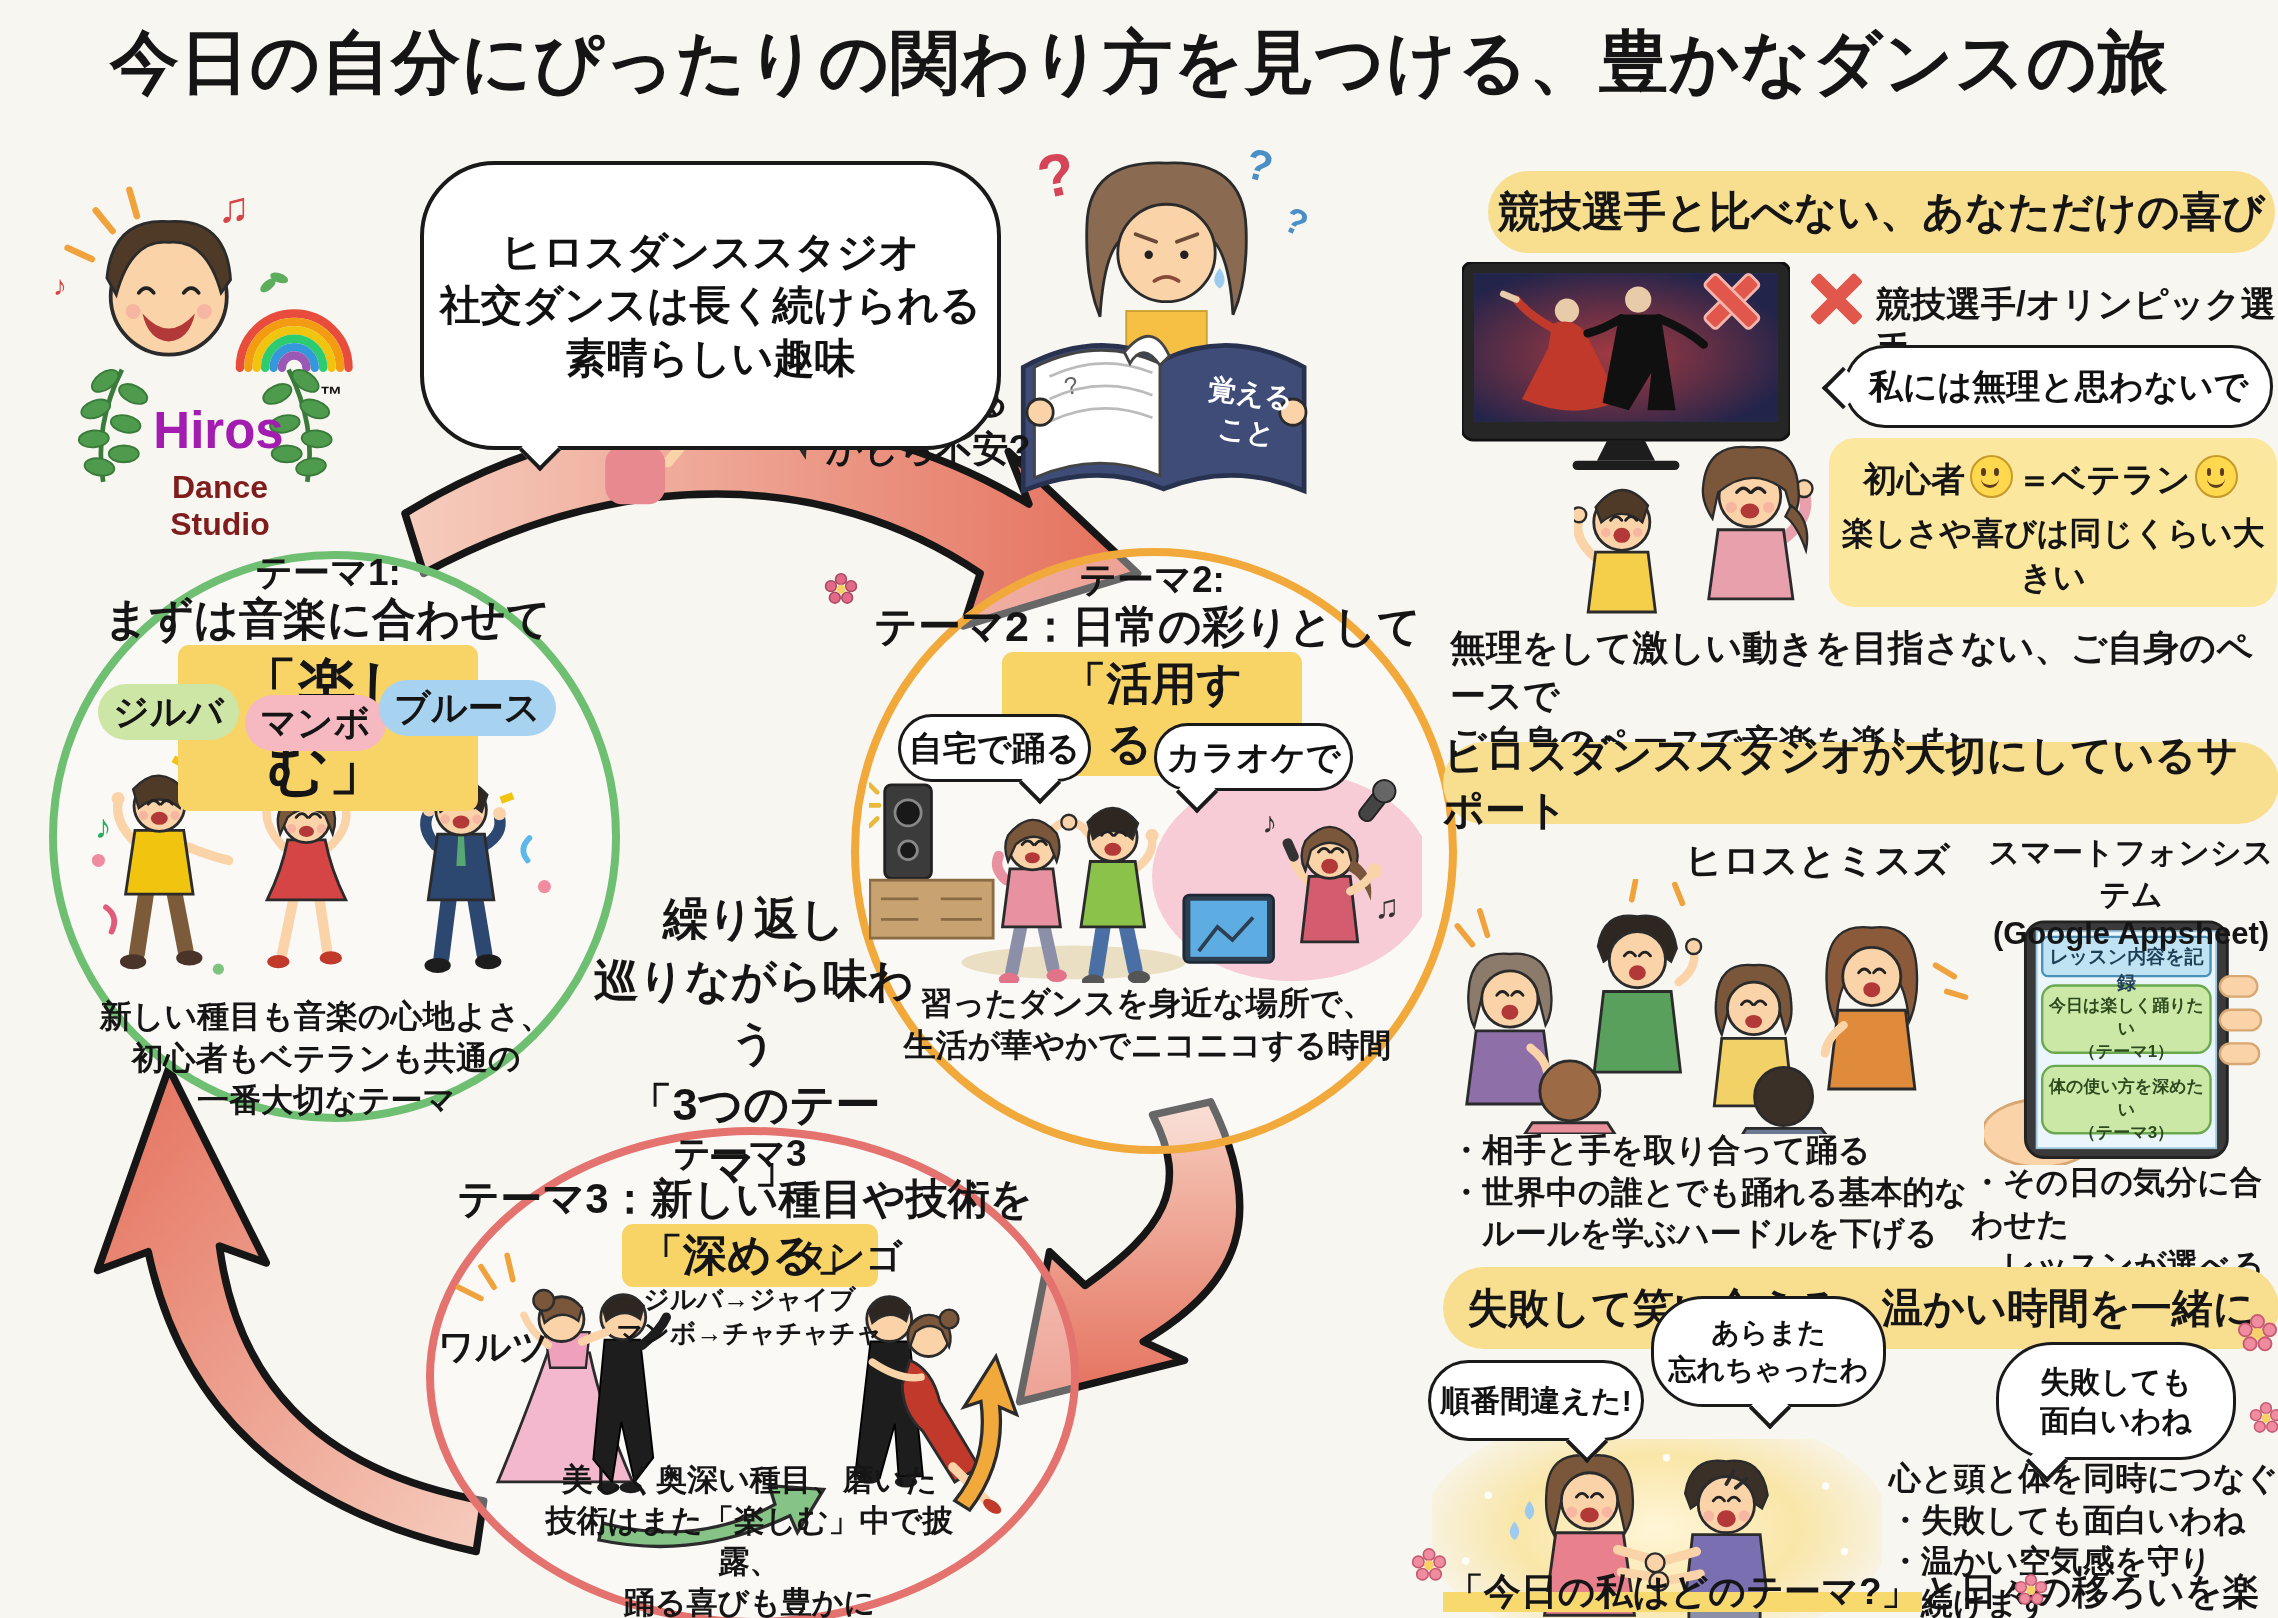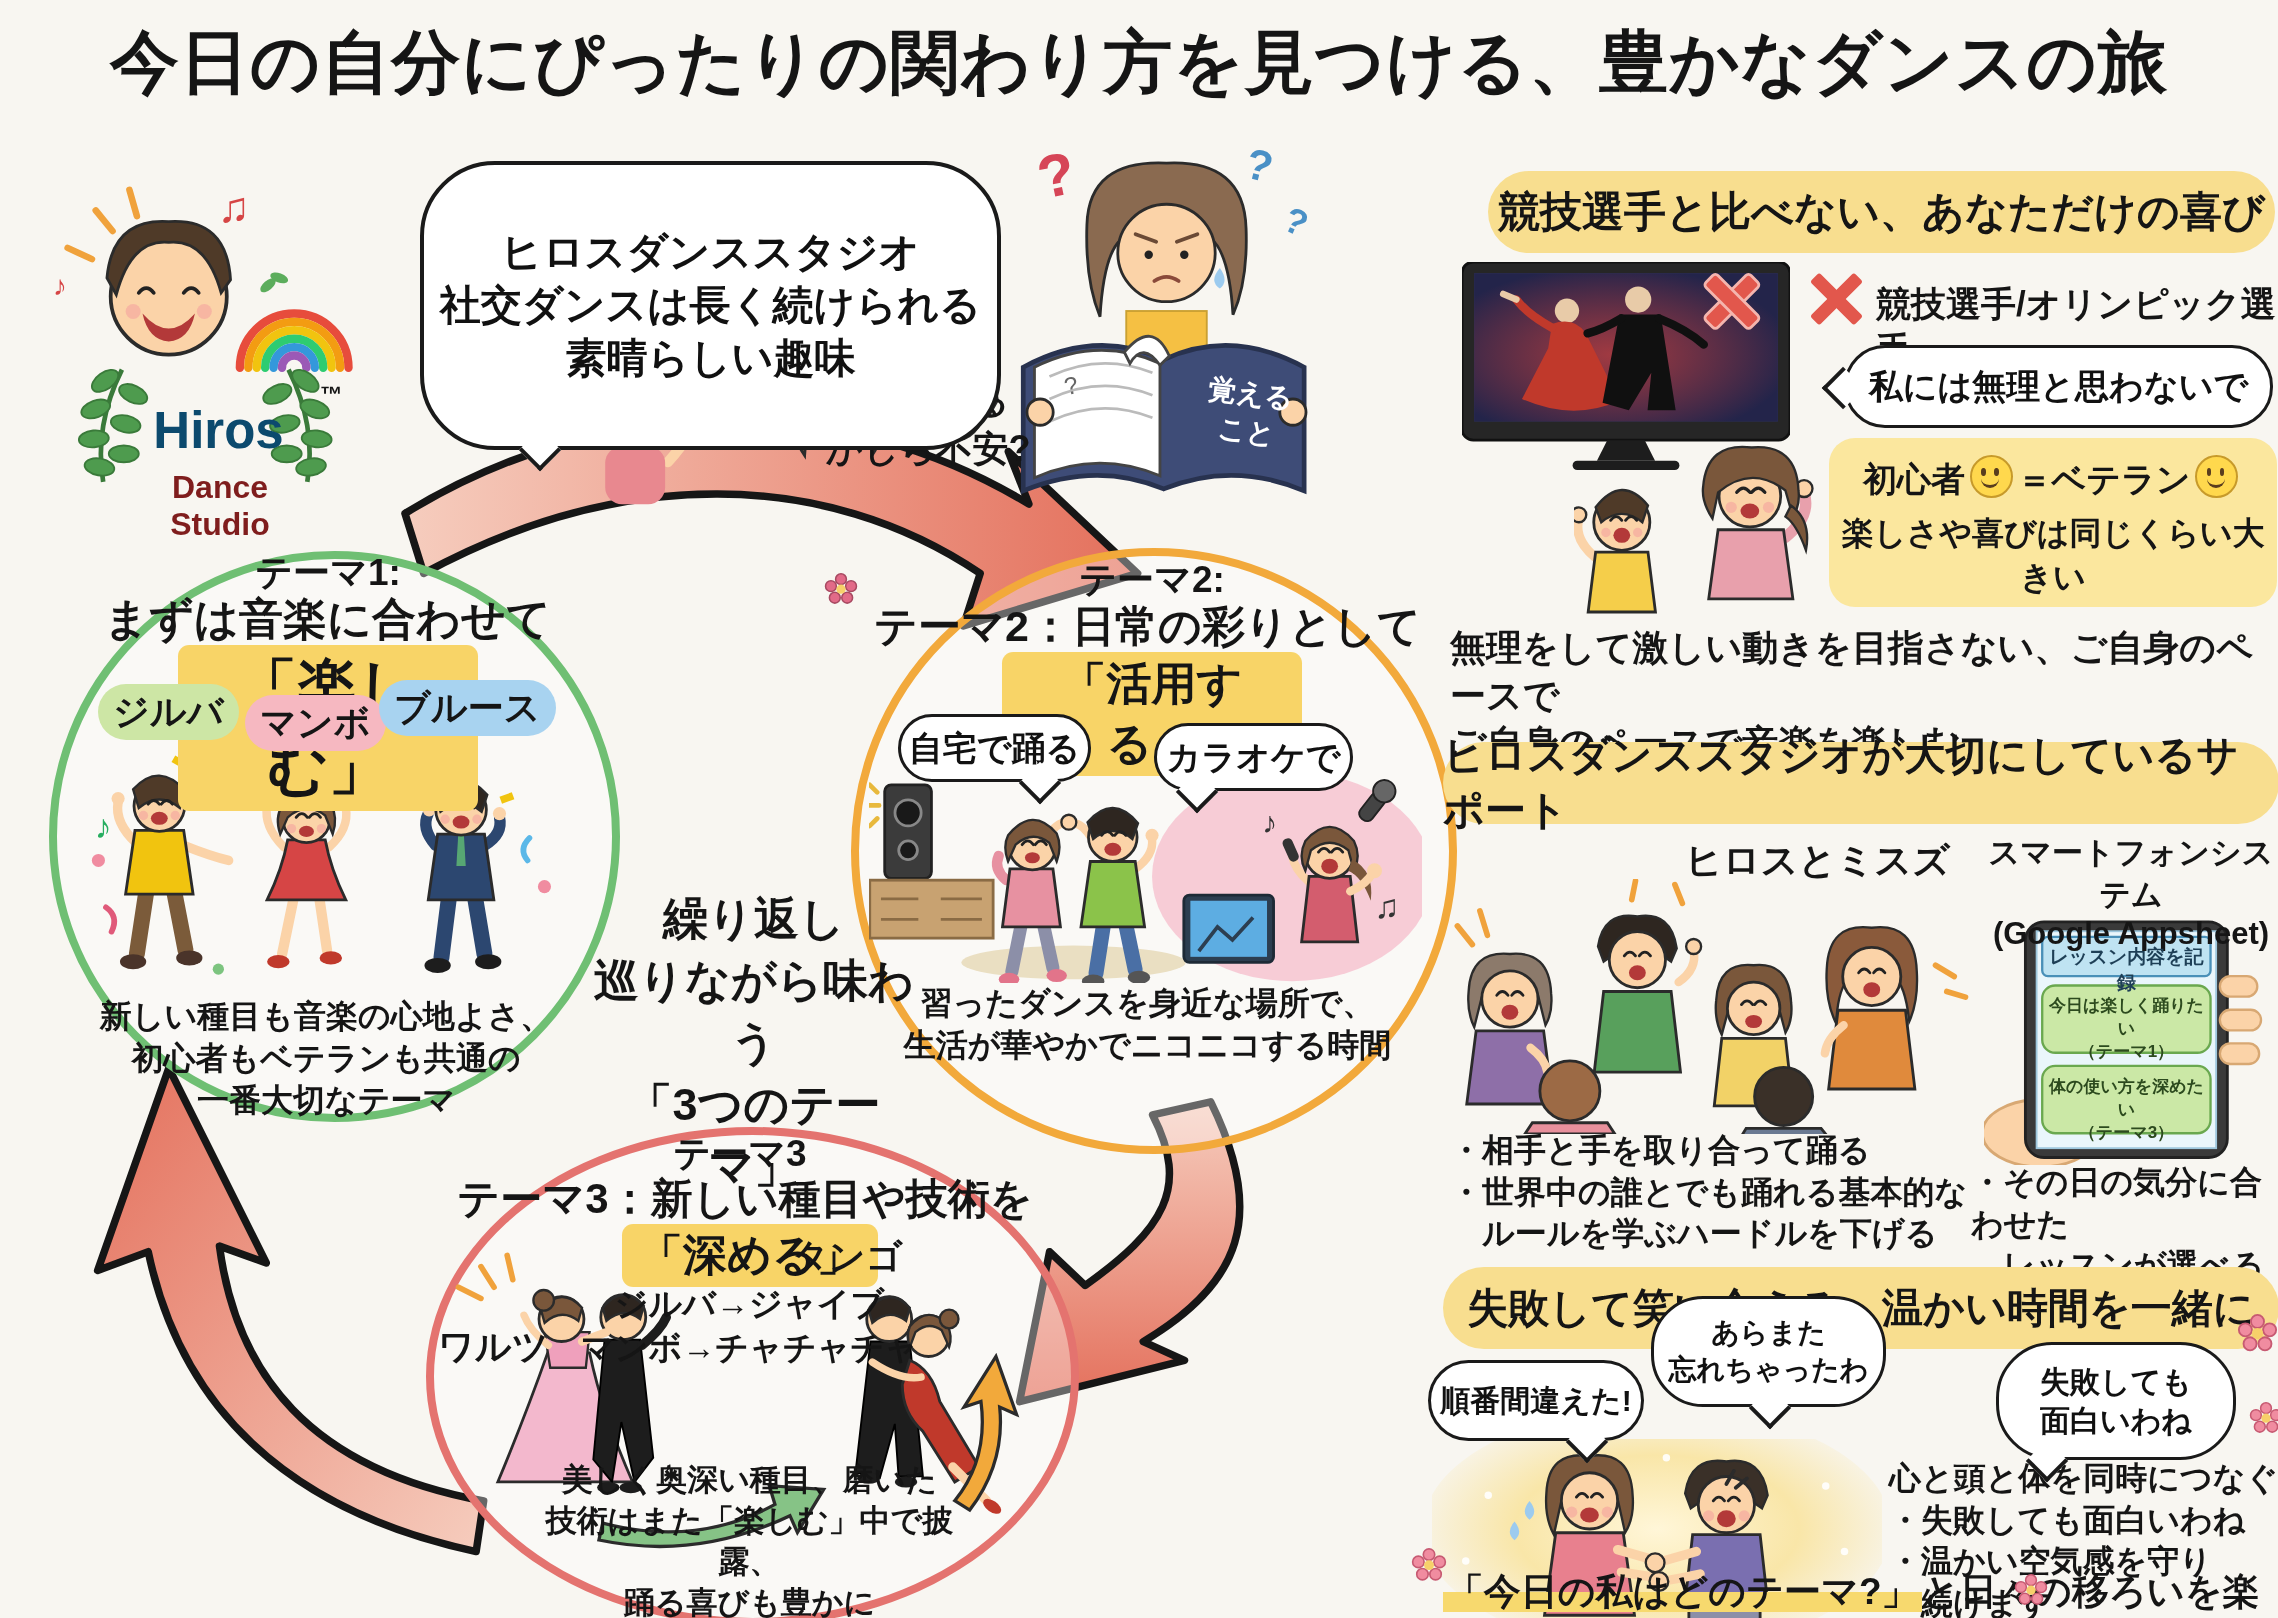--- a/index.html
+++ b/index.html
@@ -117,7 +117,7 @@
         <ellipse cx="248" cy="112" rx="10" ry="5" transform="rotate(20 248 112)"></ellipse>
       </g>
   </svg>
-  <div class="abs c" style="left:139px;top:401px;width:159px;font-size:51px;font-weight:800;color:#0c4a6e;z-index:5;">Hiros</div>
+  <div class="abs c" style="left:139px;top:401px;width:159px;font-size:51px;font-weight:800;color:#a21caf;z-index:5;">Hiros</div>
   <div class="abs c" style="left:131px;top:469px;width:178px;font-size:32px;font-weight:700;color:#7f1d1d;z-index:5;">Dance Studio</div>
   <div class="abs" style="left:320px;top:382px;font-size:22.5px;font-weight:700;z-index:5;">™</div>
 

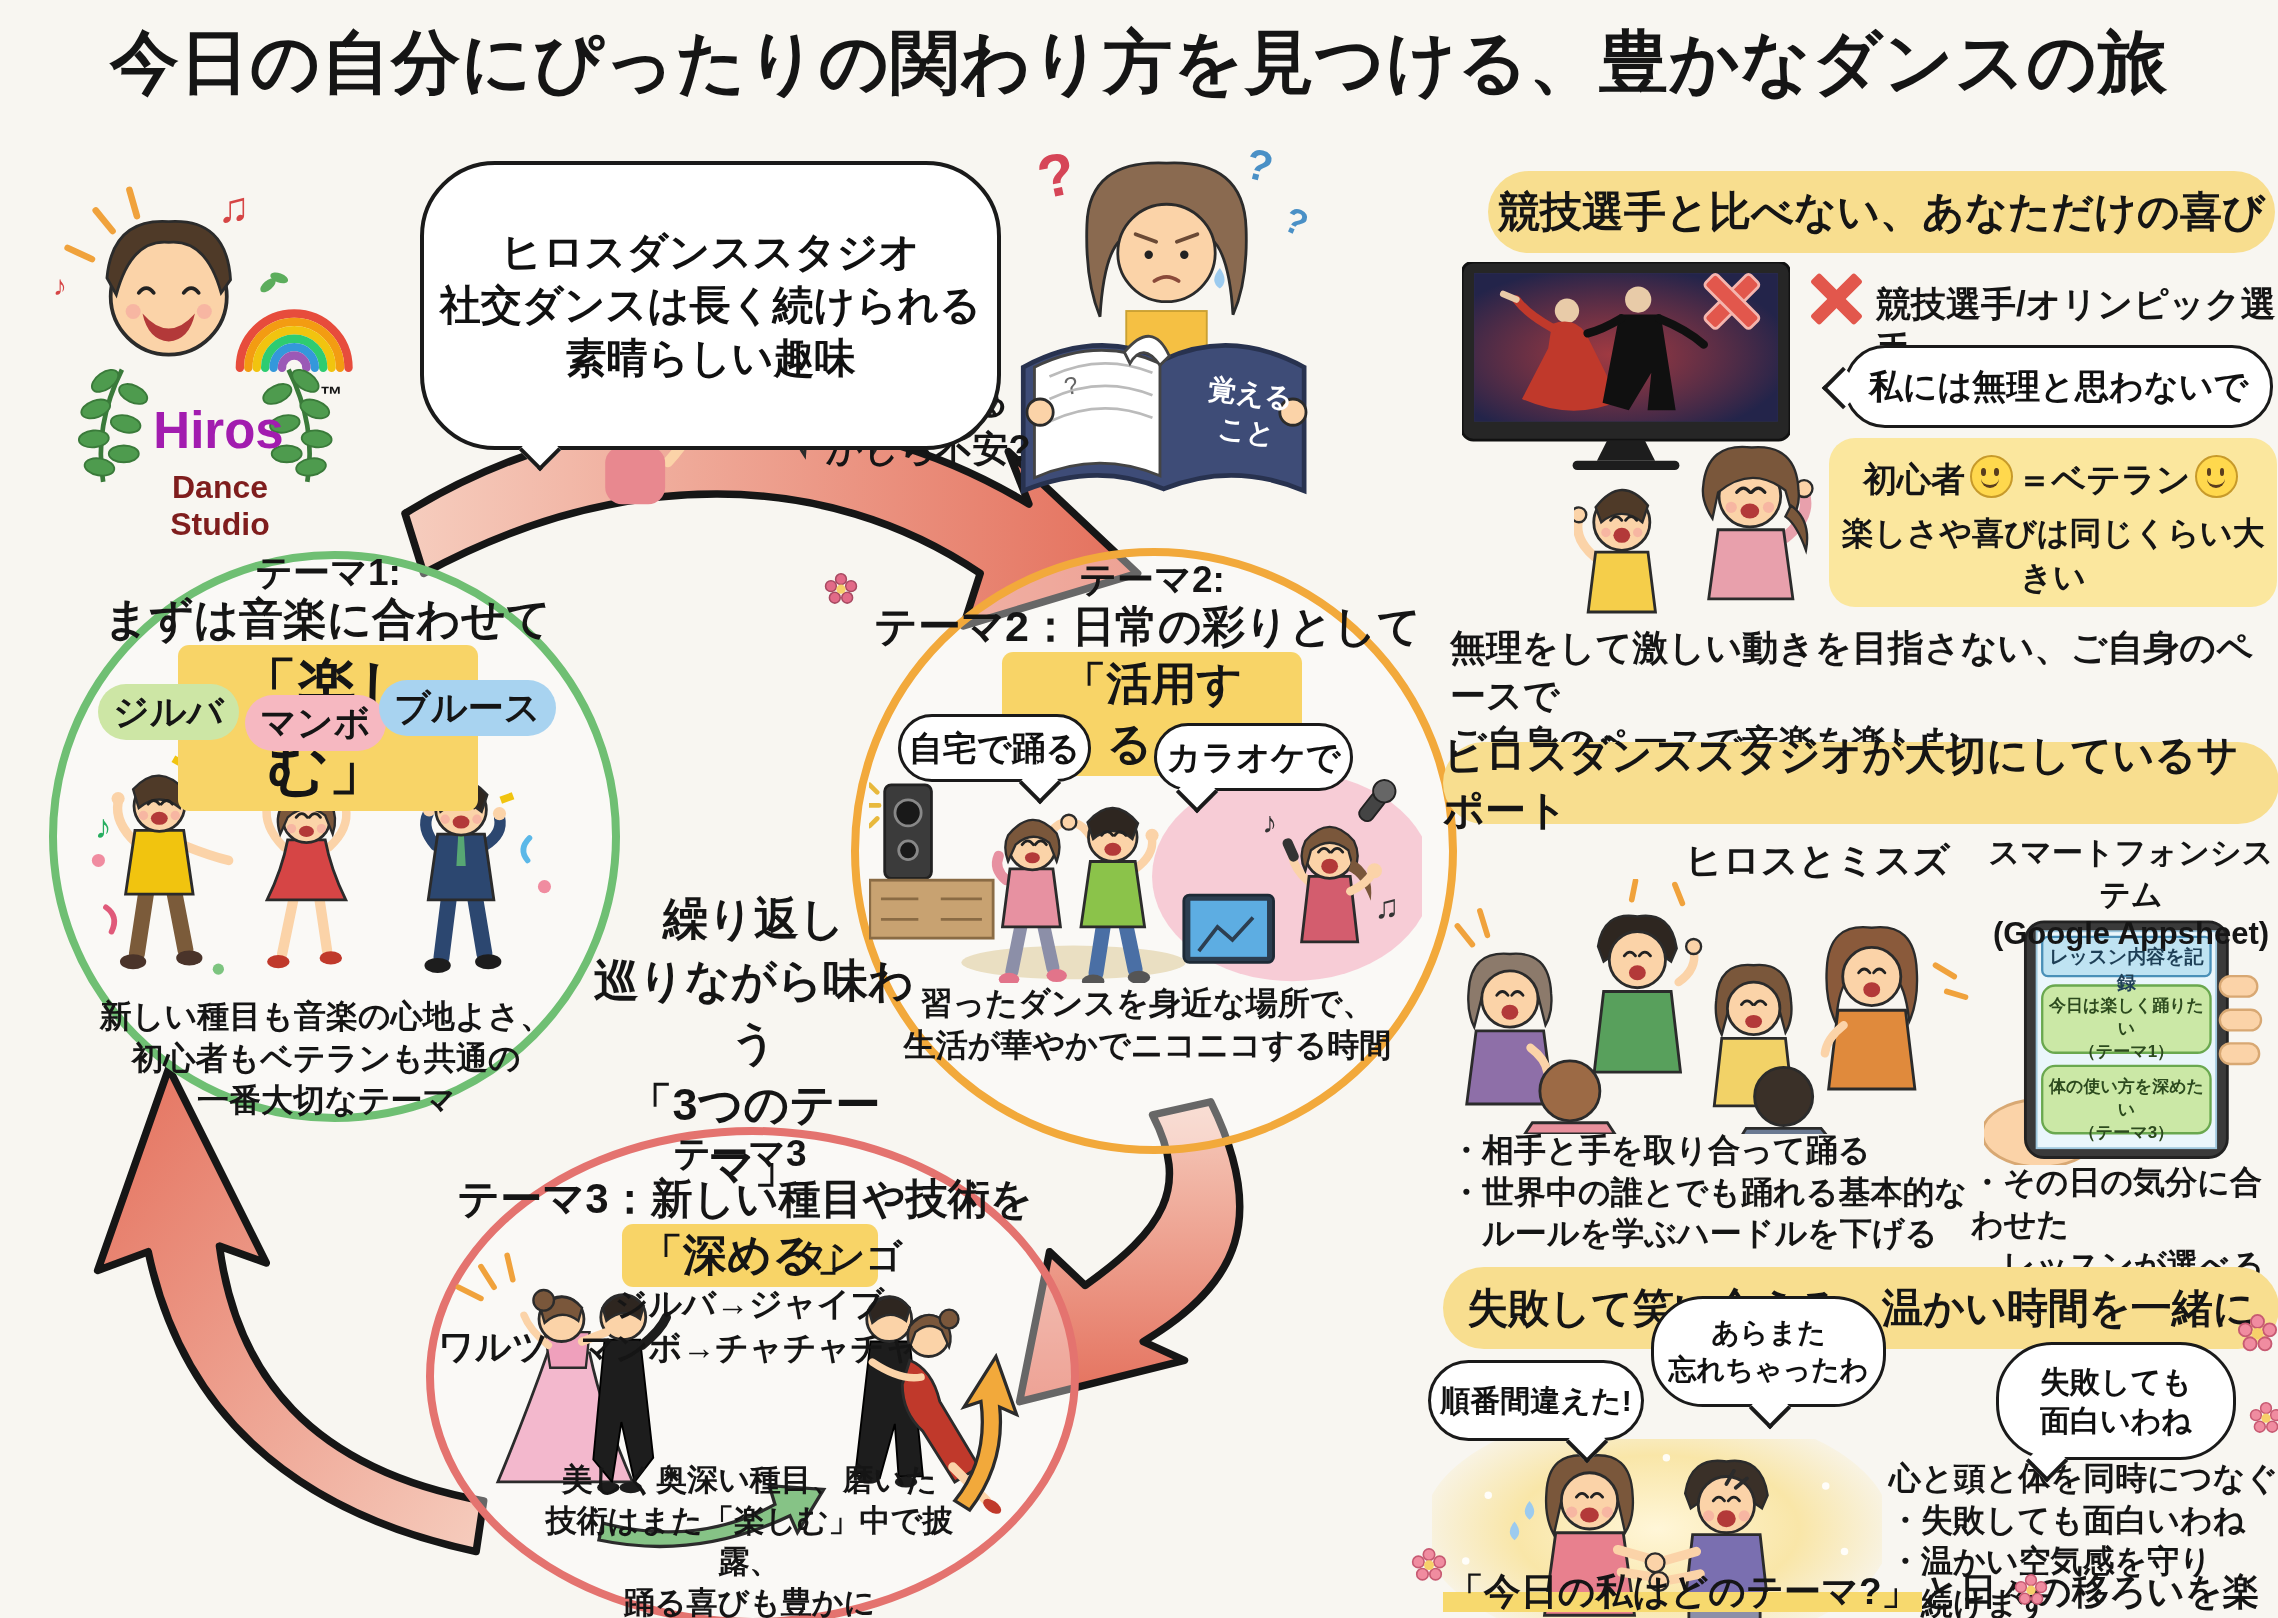--- a/index.html
+++ b/index.html
@@ -342,7 +342,7 @@
   <div class="abs c" style="left:600px;top:1224px;width:300px;font-size:44px;font-weight:900;z-index:5;"><span class="hl">「深める」</span></div>
   <div class="abs" style="left:438px;top:1323px;font-size:36px;font-weight:900;z-index:5;">ワルツ</div>
   <div class="abs" style="left:792px;top:1233px;font-size:36px;font-weight:900;z-index:5;">タンゴ</div>
-  <div class="abs c pre body-txt" style="left:581px;top:1282px;width:337px;font-size:33px;font-weight:900;z-index:5;">ジルバ→ジャイブ
+  <div class="abs c pre body-txt" style="left:581px;top:1282px;width:337px;font-size:26px;font-weight:900;z-index:5;">ジルバ→ジャイブ
 マンボ→チャチャチャ</div>
 
   <svg class="abs" style="left:445px;top:1246px;z-index:4;" width="600" height="309" viewBox="0 0 640 330">

